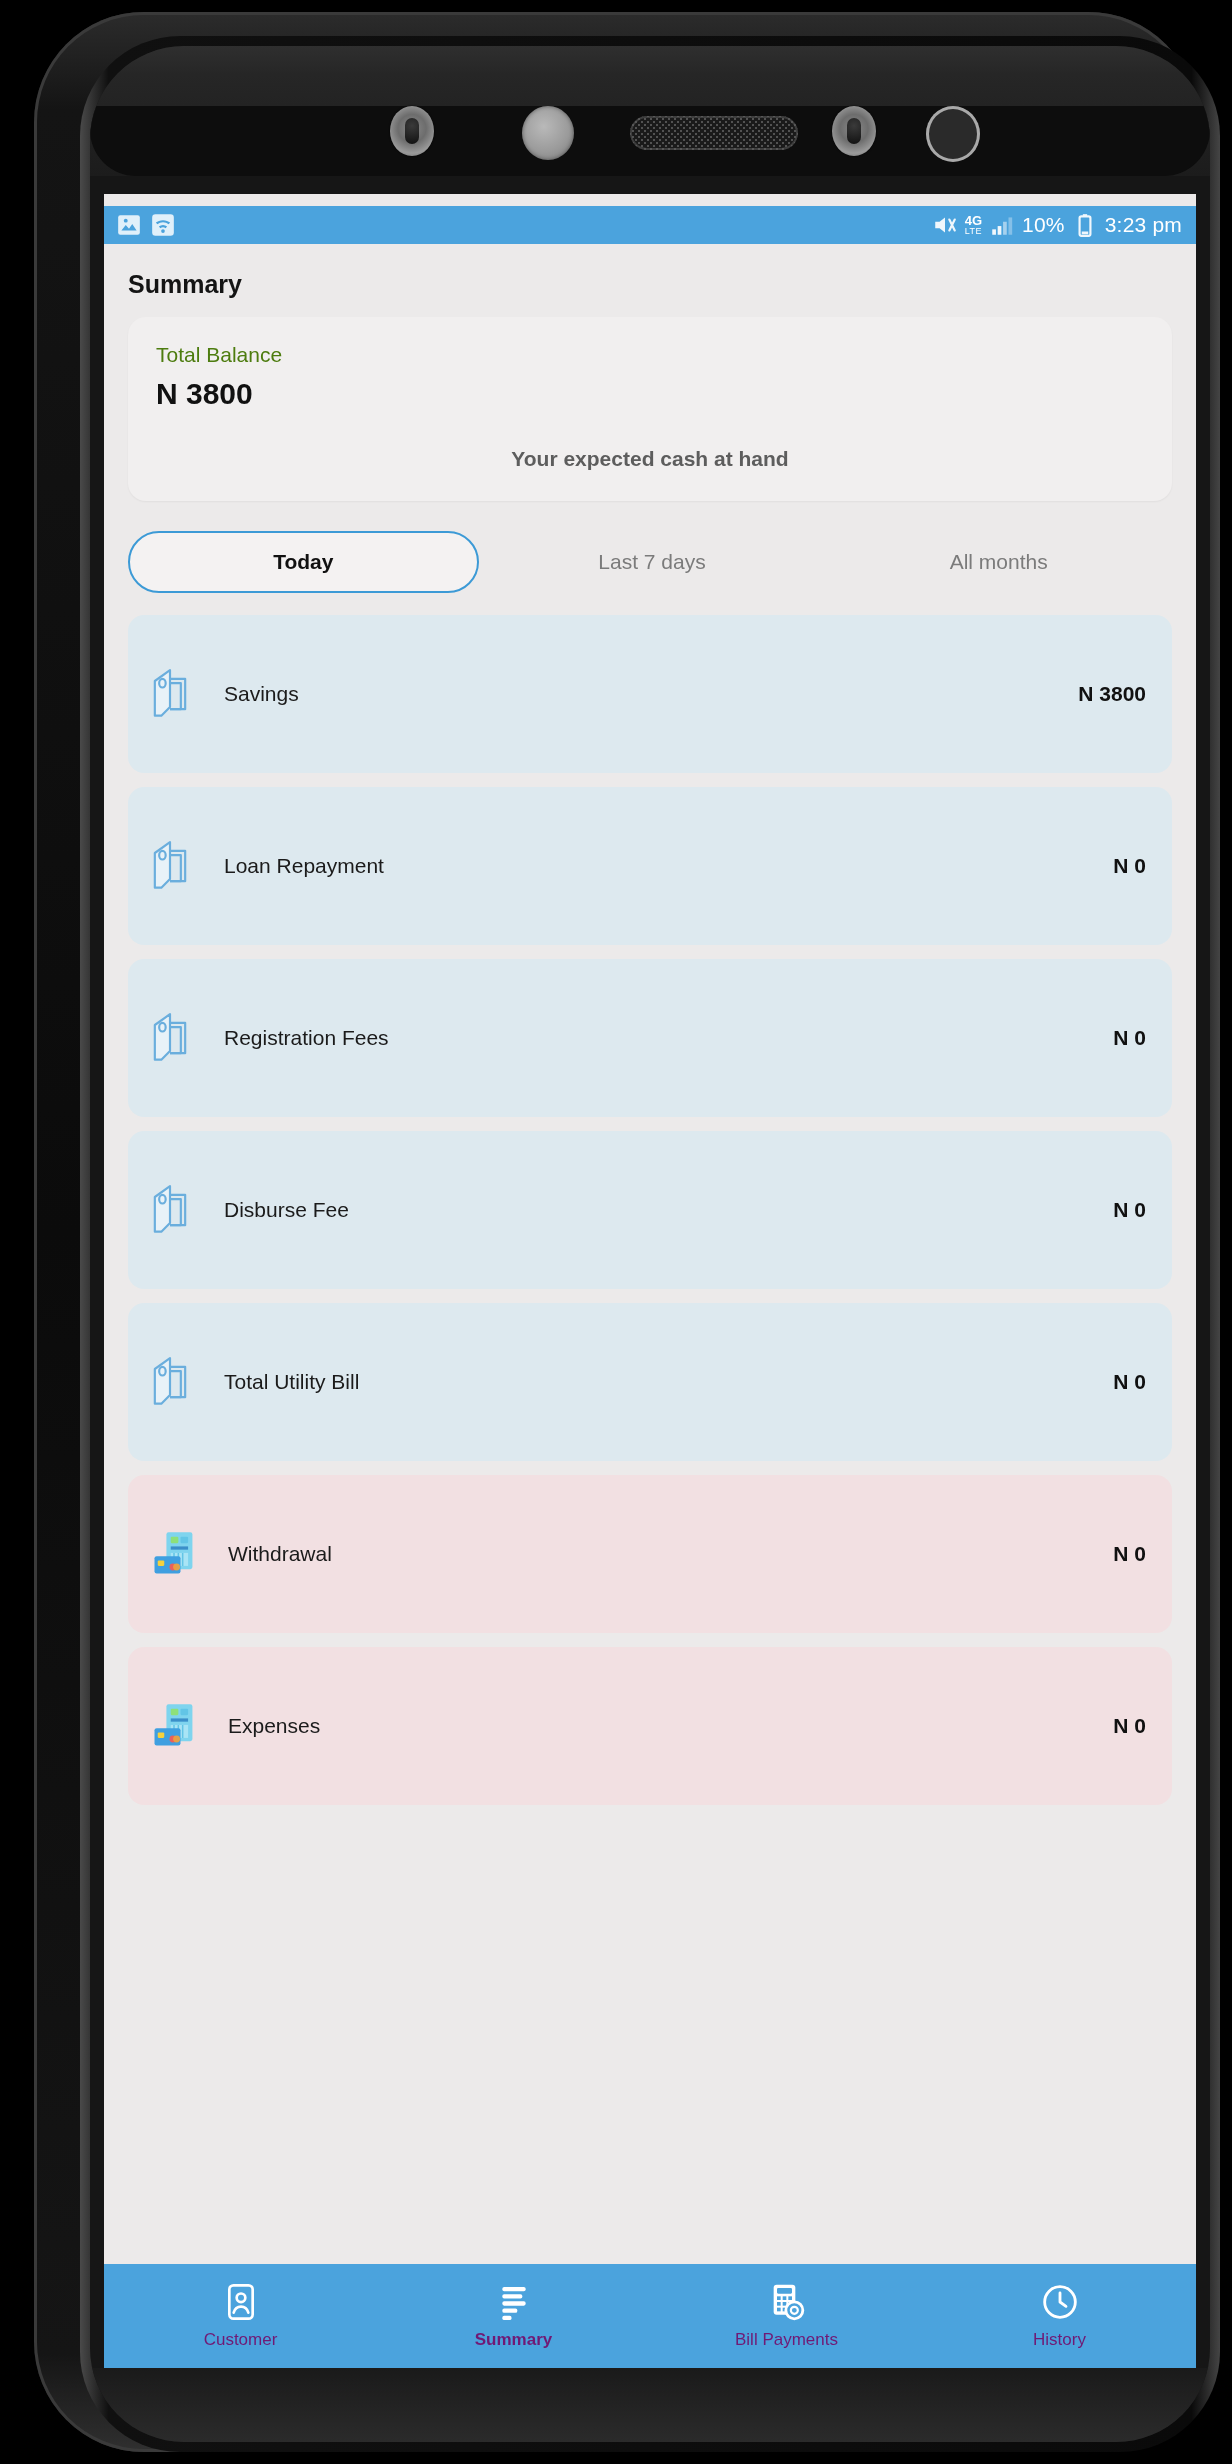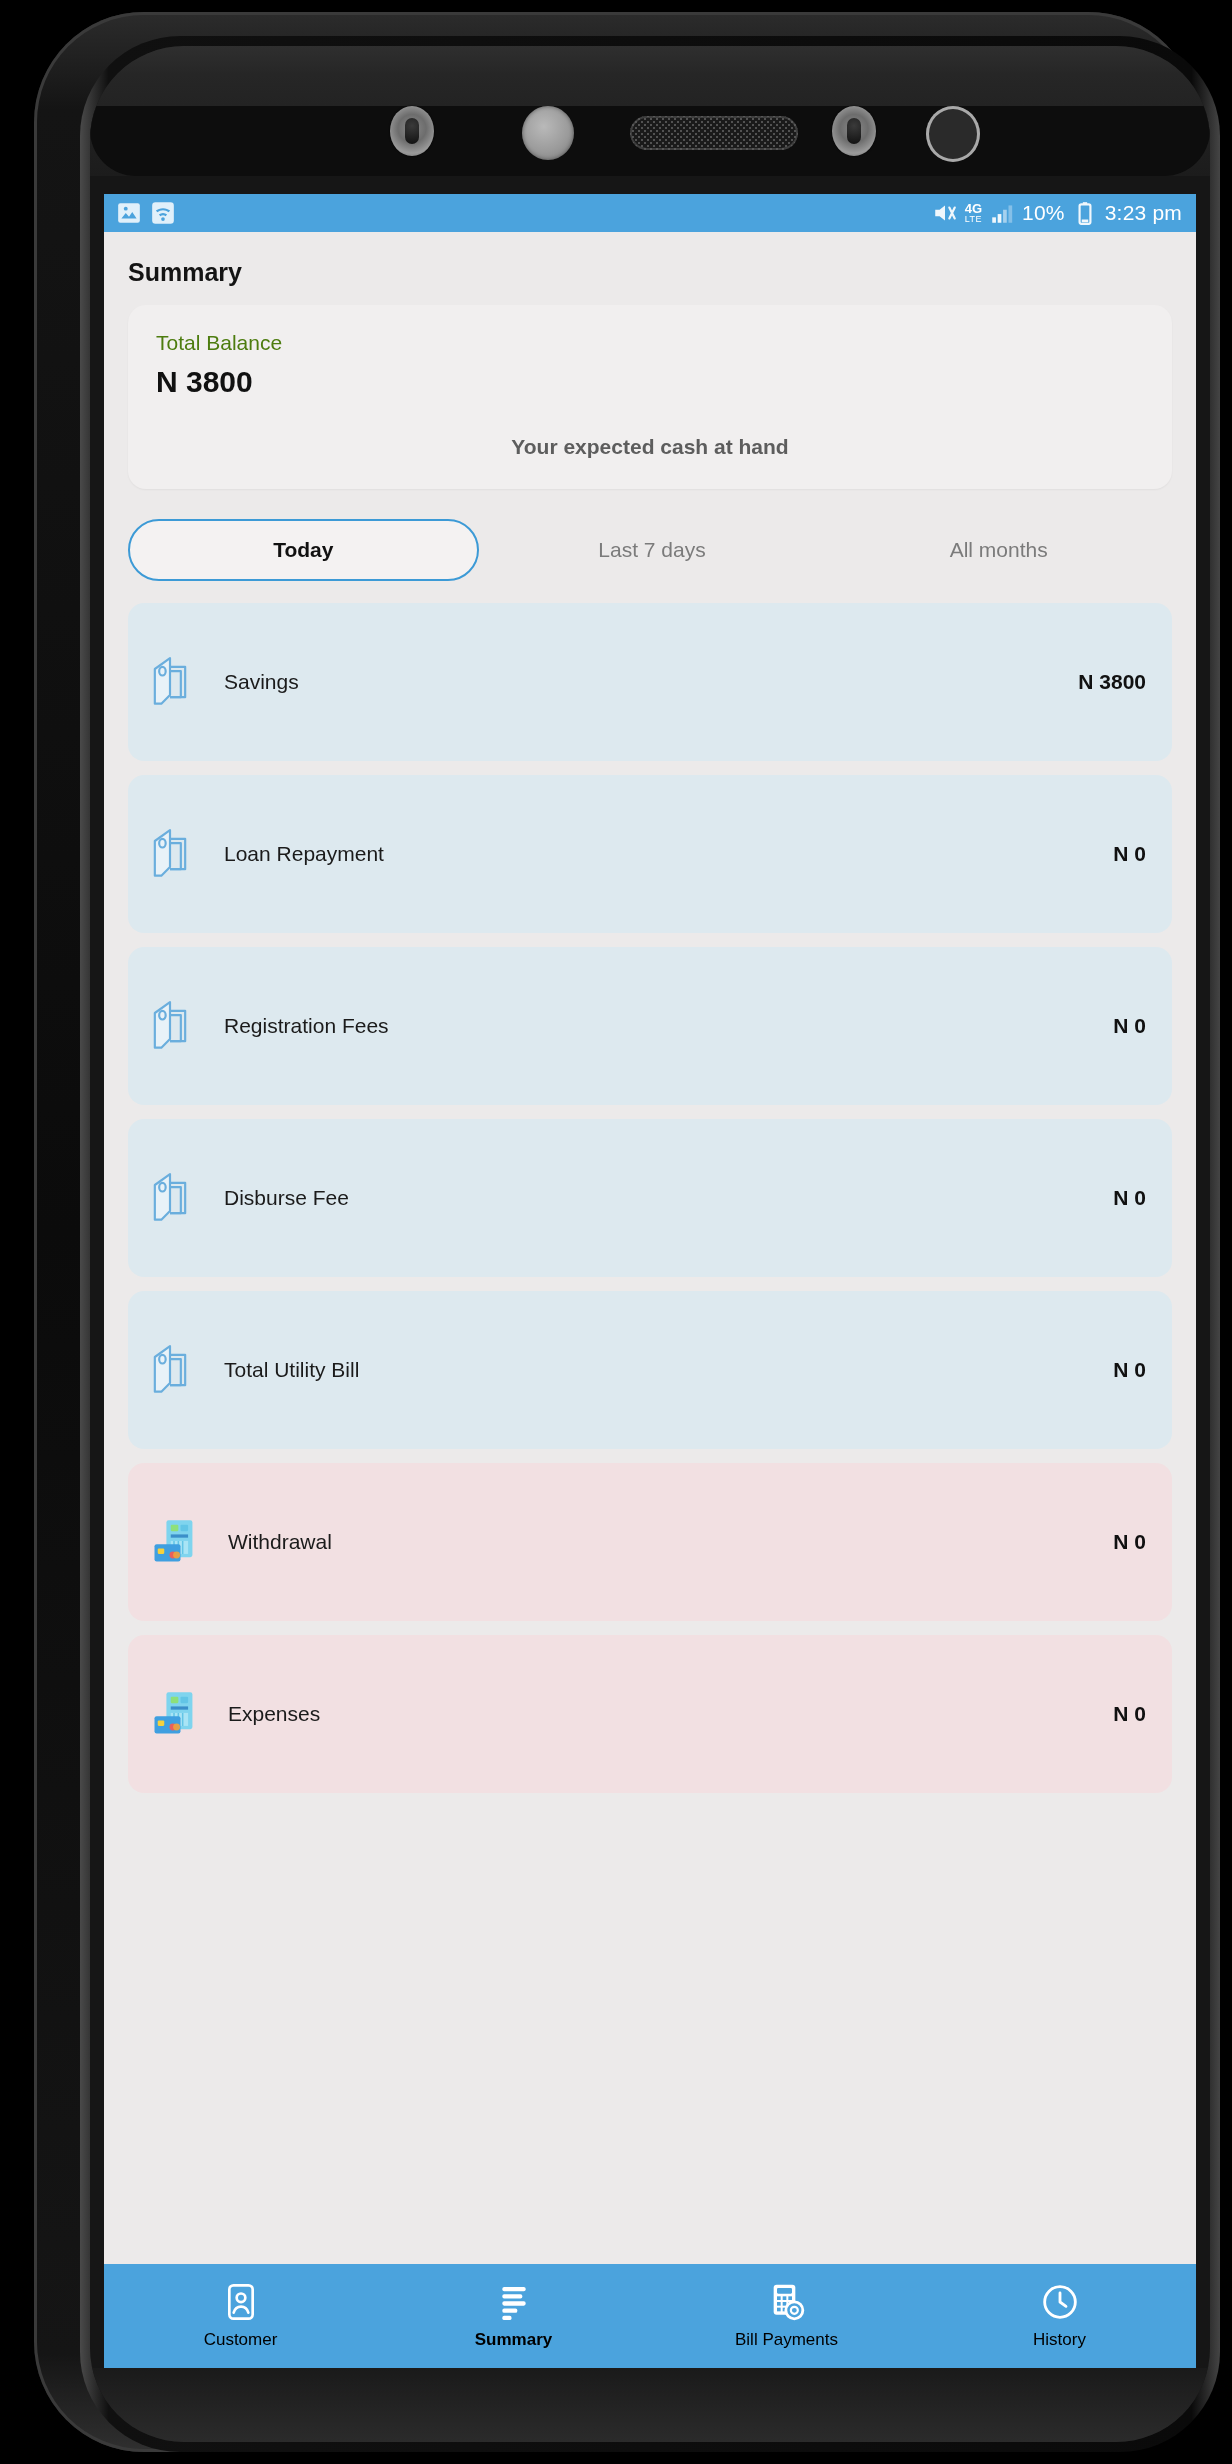--- a/index.html
+++ b/index.html
@@ -104,6 +104,7 @@
     justify-content: space-between;
     padding: 0 14px 0 12px;
     color: #ffffff;
+    margin-top: 12px;
   }
   .sb-left { display: flex; align-items: center; gap: 8px; }
   .sb-right { display: flex; align-items: center; gap: 7px; }

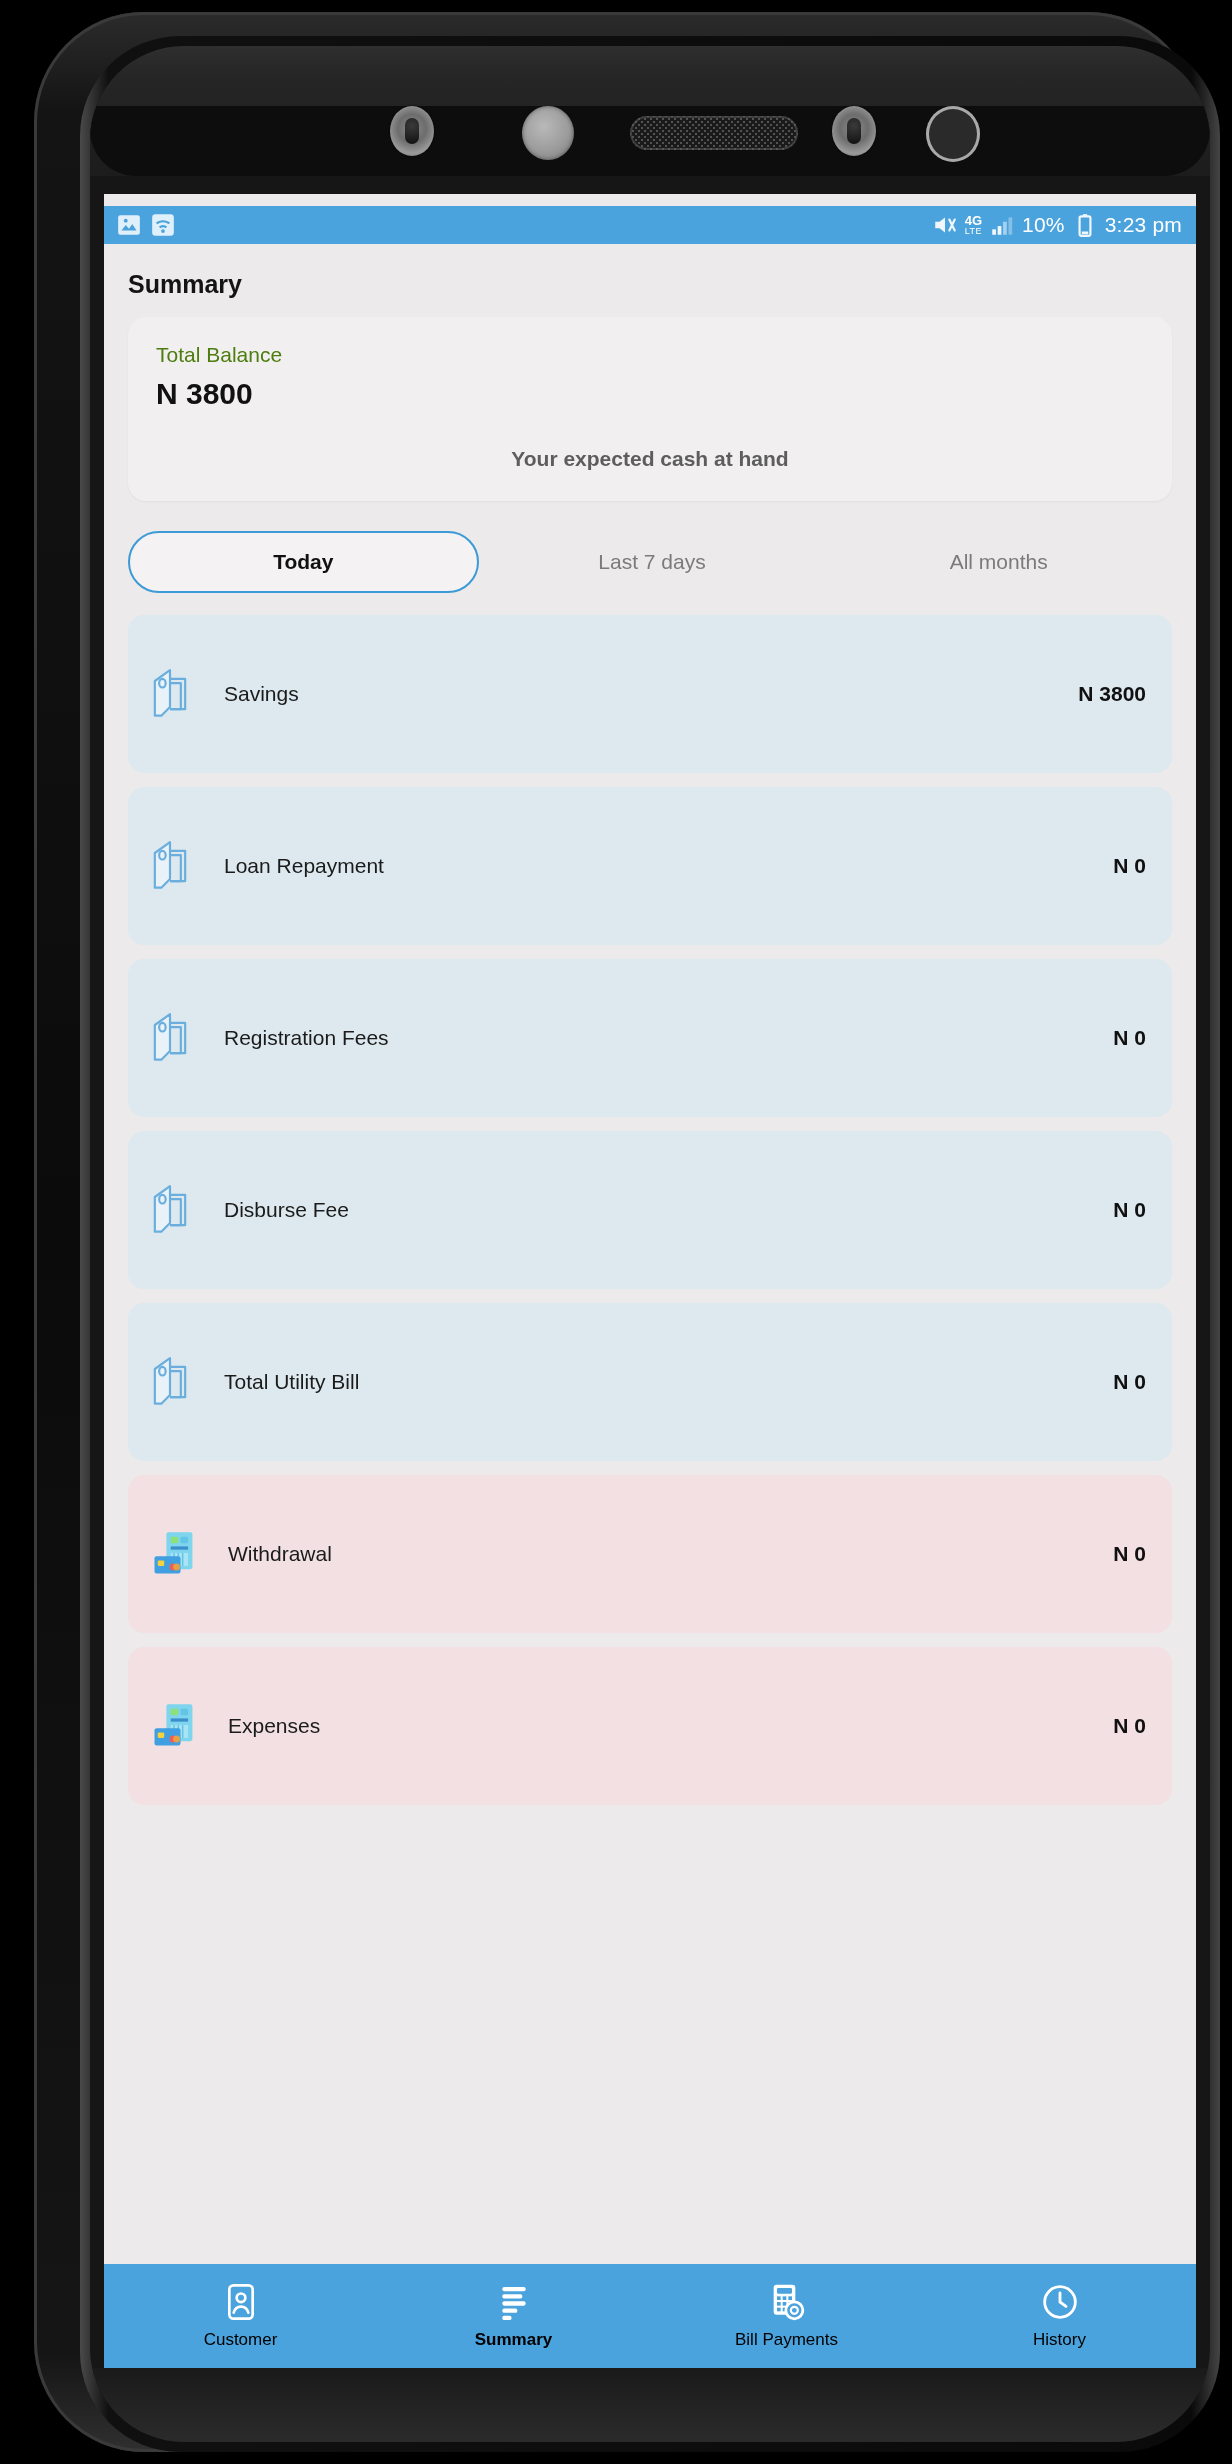--- a/index.html
+++ b/index.html
@@ -179,7 +179,7 @@
   .nav-item {
     flex: 1; display: flex; flex-direction: column;
     align-items: center; justify-content: center; gap: 8px;
-    color: #000000;
+    color: #701a75;
   }
   .nav-icon { width: 40px; height: 40px; }
   .nav-label { font-size: 17px; }

